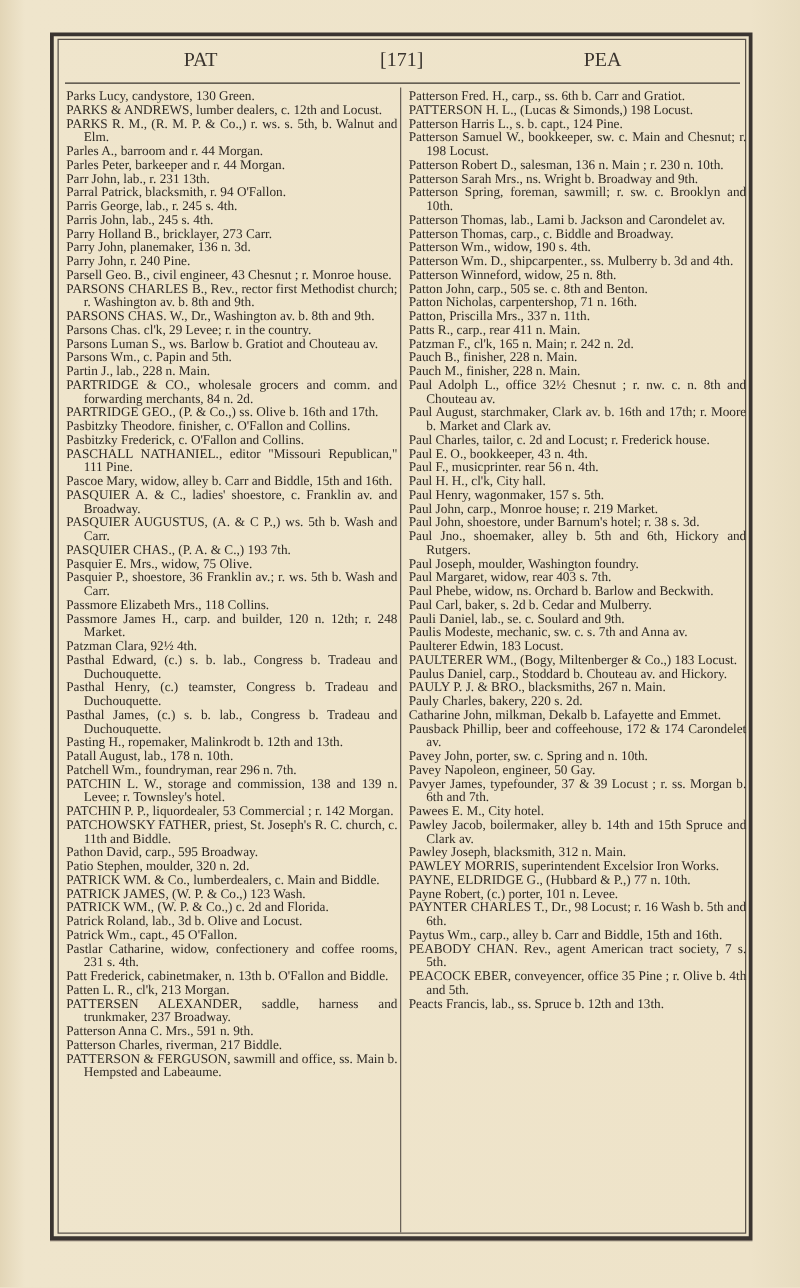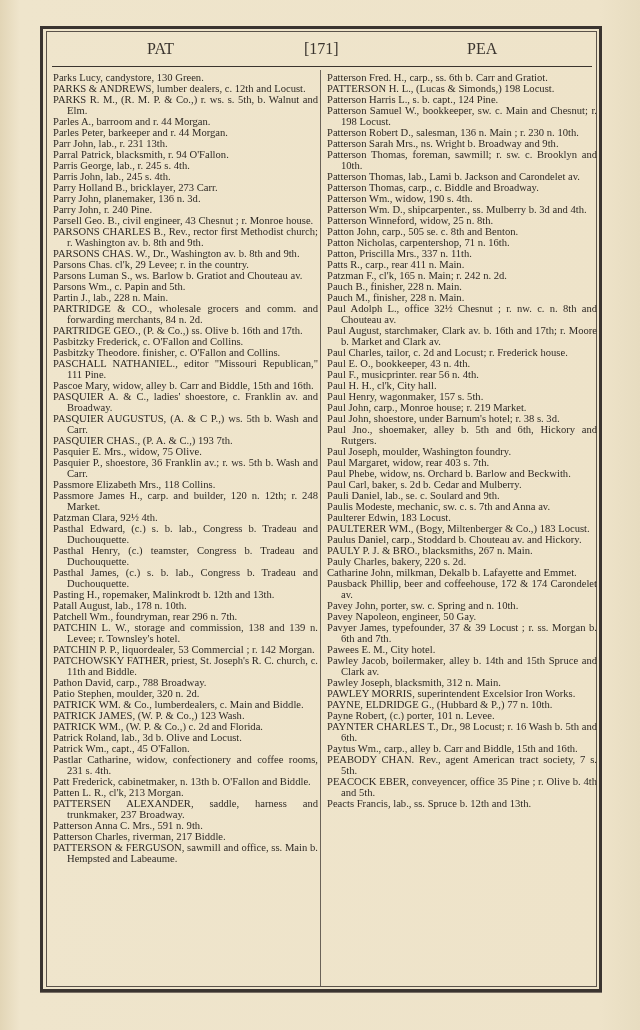--- a/index.html
+++ b/index.html
@@ -141,7 +141,7 @@
     <p class="entry">Patterson Samuel W., bookkeeper, sw. c. Main and Chesnut; r. 198 Locust.</p>
     <p class="entry">Patterson Robert D., salesman, 136 n. Main ; r. 230 n. 10th.</p>
     <p class="entry">Patterson Sarah Mrs., ns. Wright b. Broadway and 9th.</p>
-    <p class="entry">Patterson Thomas, foreman, sawmill; r. sw. c. Brooklyn and 10th.</p>
+    <p class="entry">Patterson Spring, foreman, sawmill; r. sw. c. Brooklyn and 10th.</p>
     <p class="entry">Patterson Thomas, lab., Lami b. Jackson and Carondelet av.</p>
     <p class="entry">Patterson Thomas, carp., c. Biddle and Broadway.</p>
     <p class="entry">Patterson Wm., widow, 190 s. 4th.</p>

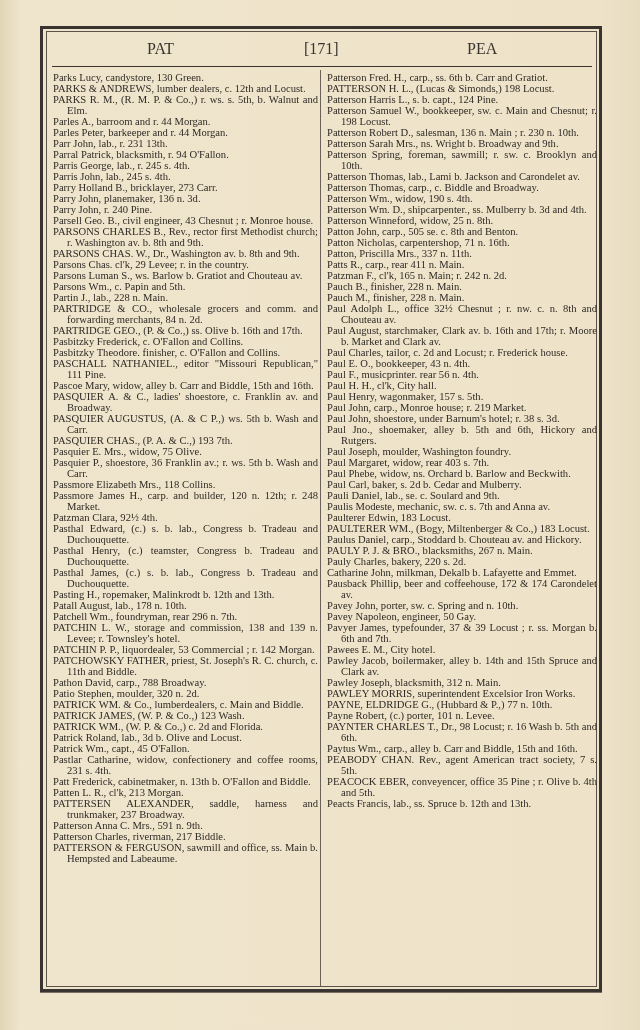--- a/index.html
+++ b/index.html
@@ -97,8 +97,8 @@
     <p class="entry">Partin J., lab., 228 n. Main.</p>
     <p class="entry">PARTRIDGE &amp; CO., wholesale grocers and comm. and forwarding merchants, 84 n. 2d.</p>
     <p class="entry">PARTRIDGE GEO., (P. &amp; Co.,) ss. Olive b. 16th and 17th.</p>
+    <p class="entry">Pasbitzky Theodore. finisher, c. O'Fallon and Collins.</p>
     <p class="entry">Pasbitzky Frederick, c. O'Fallon and Collins.</p>
-    <p class="entry">Pasbitzky Theodore. finisher, c. O'Fallon and Collins.</p>
     <p class="entry">PASCHALL NATHANIEL., editor "Missouri Republican," 111 Pine.</p>
     <p class="entry">Pascoe Mary, widow, alley b. Carr and Biddle, 15th and 16th.</p>
     <p class="entry">PASQUIER A. &amp; C., ladies' shoestore, c. Franklin av. and Broadway.</p>

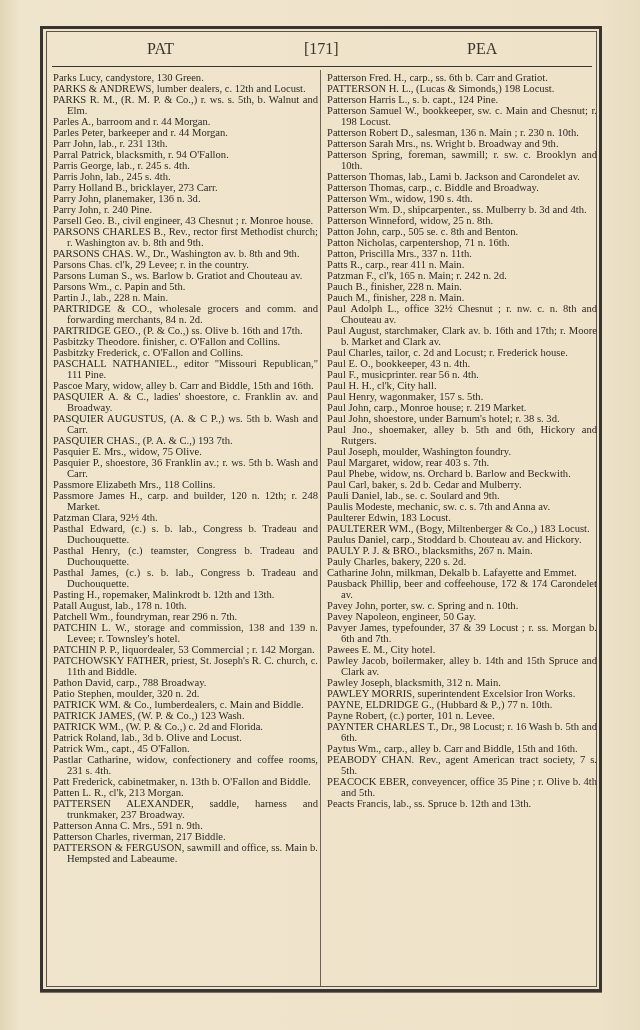--- a/index.html
+++ b/index.html
@@ -118,7 +118,7 @@
     <p class="entry">PATCHIN L. W., storage and commission, 138 and 139 n. Levee; r. Townsley's hotel.</p>
     <p class="entry">PATCHIN P. P., liquordealer, 53 Commercial ; r. 142 Morgan.</p>
     <p class="entry">PATCHOWSKY FATHER, priest, St. Joseph's R. C. church, c. 11th and Biddle.</p>
-    <p class="entry">Pathon David, carp., 788 Broadway.</p>
+    <p class="entry">Pathon David, carp., 595 Broadway.</p>
     <p class="entry">Patio Stephen, moulder, 320 n. 2d.</p>
     <p class="entry">PATRICK WM. &amp; Co., lumberdealers, c. Main and Biddle.</p>
     <p class="entry">PATRICK JAMES, (W. P. &amp; Co.,) 123 Wash.</p>

